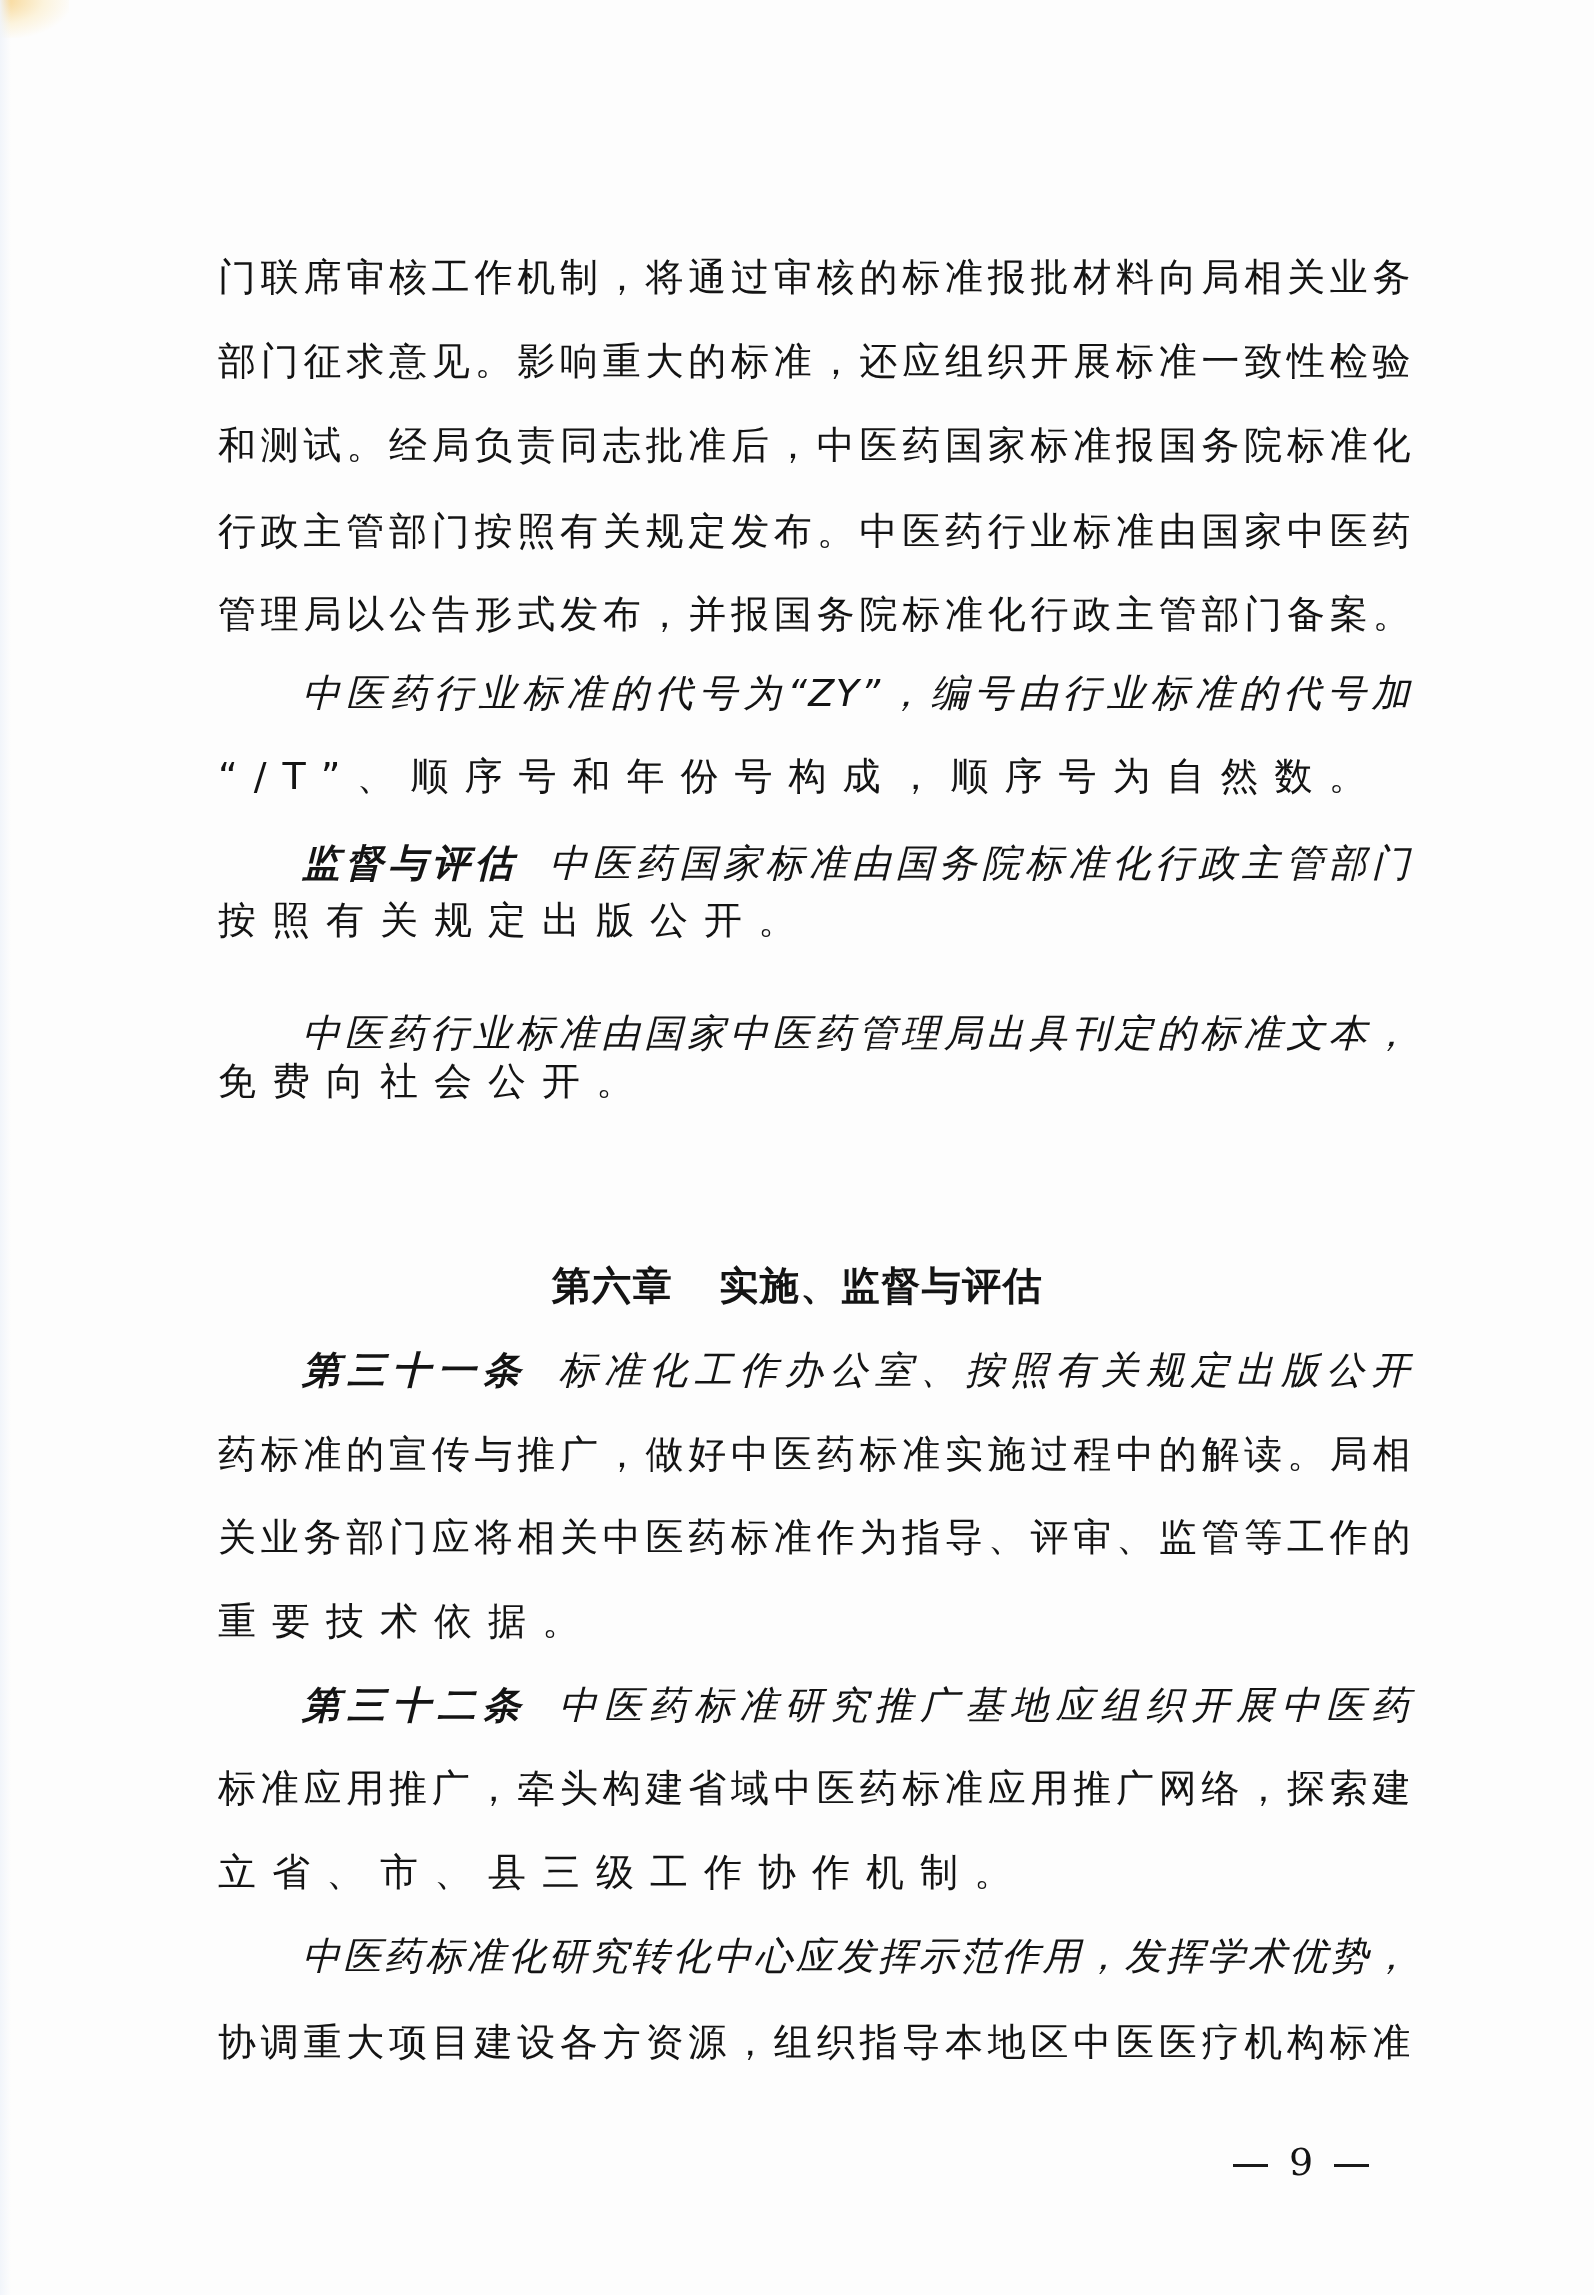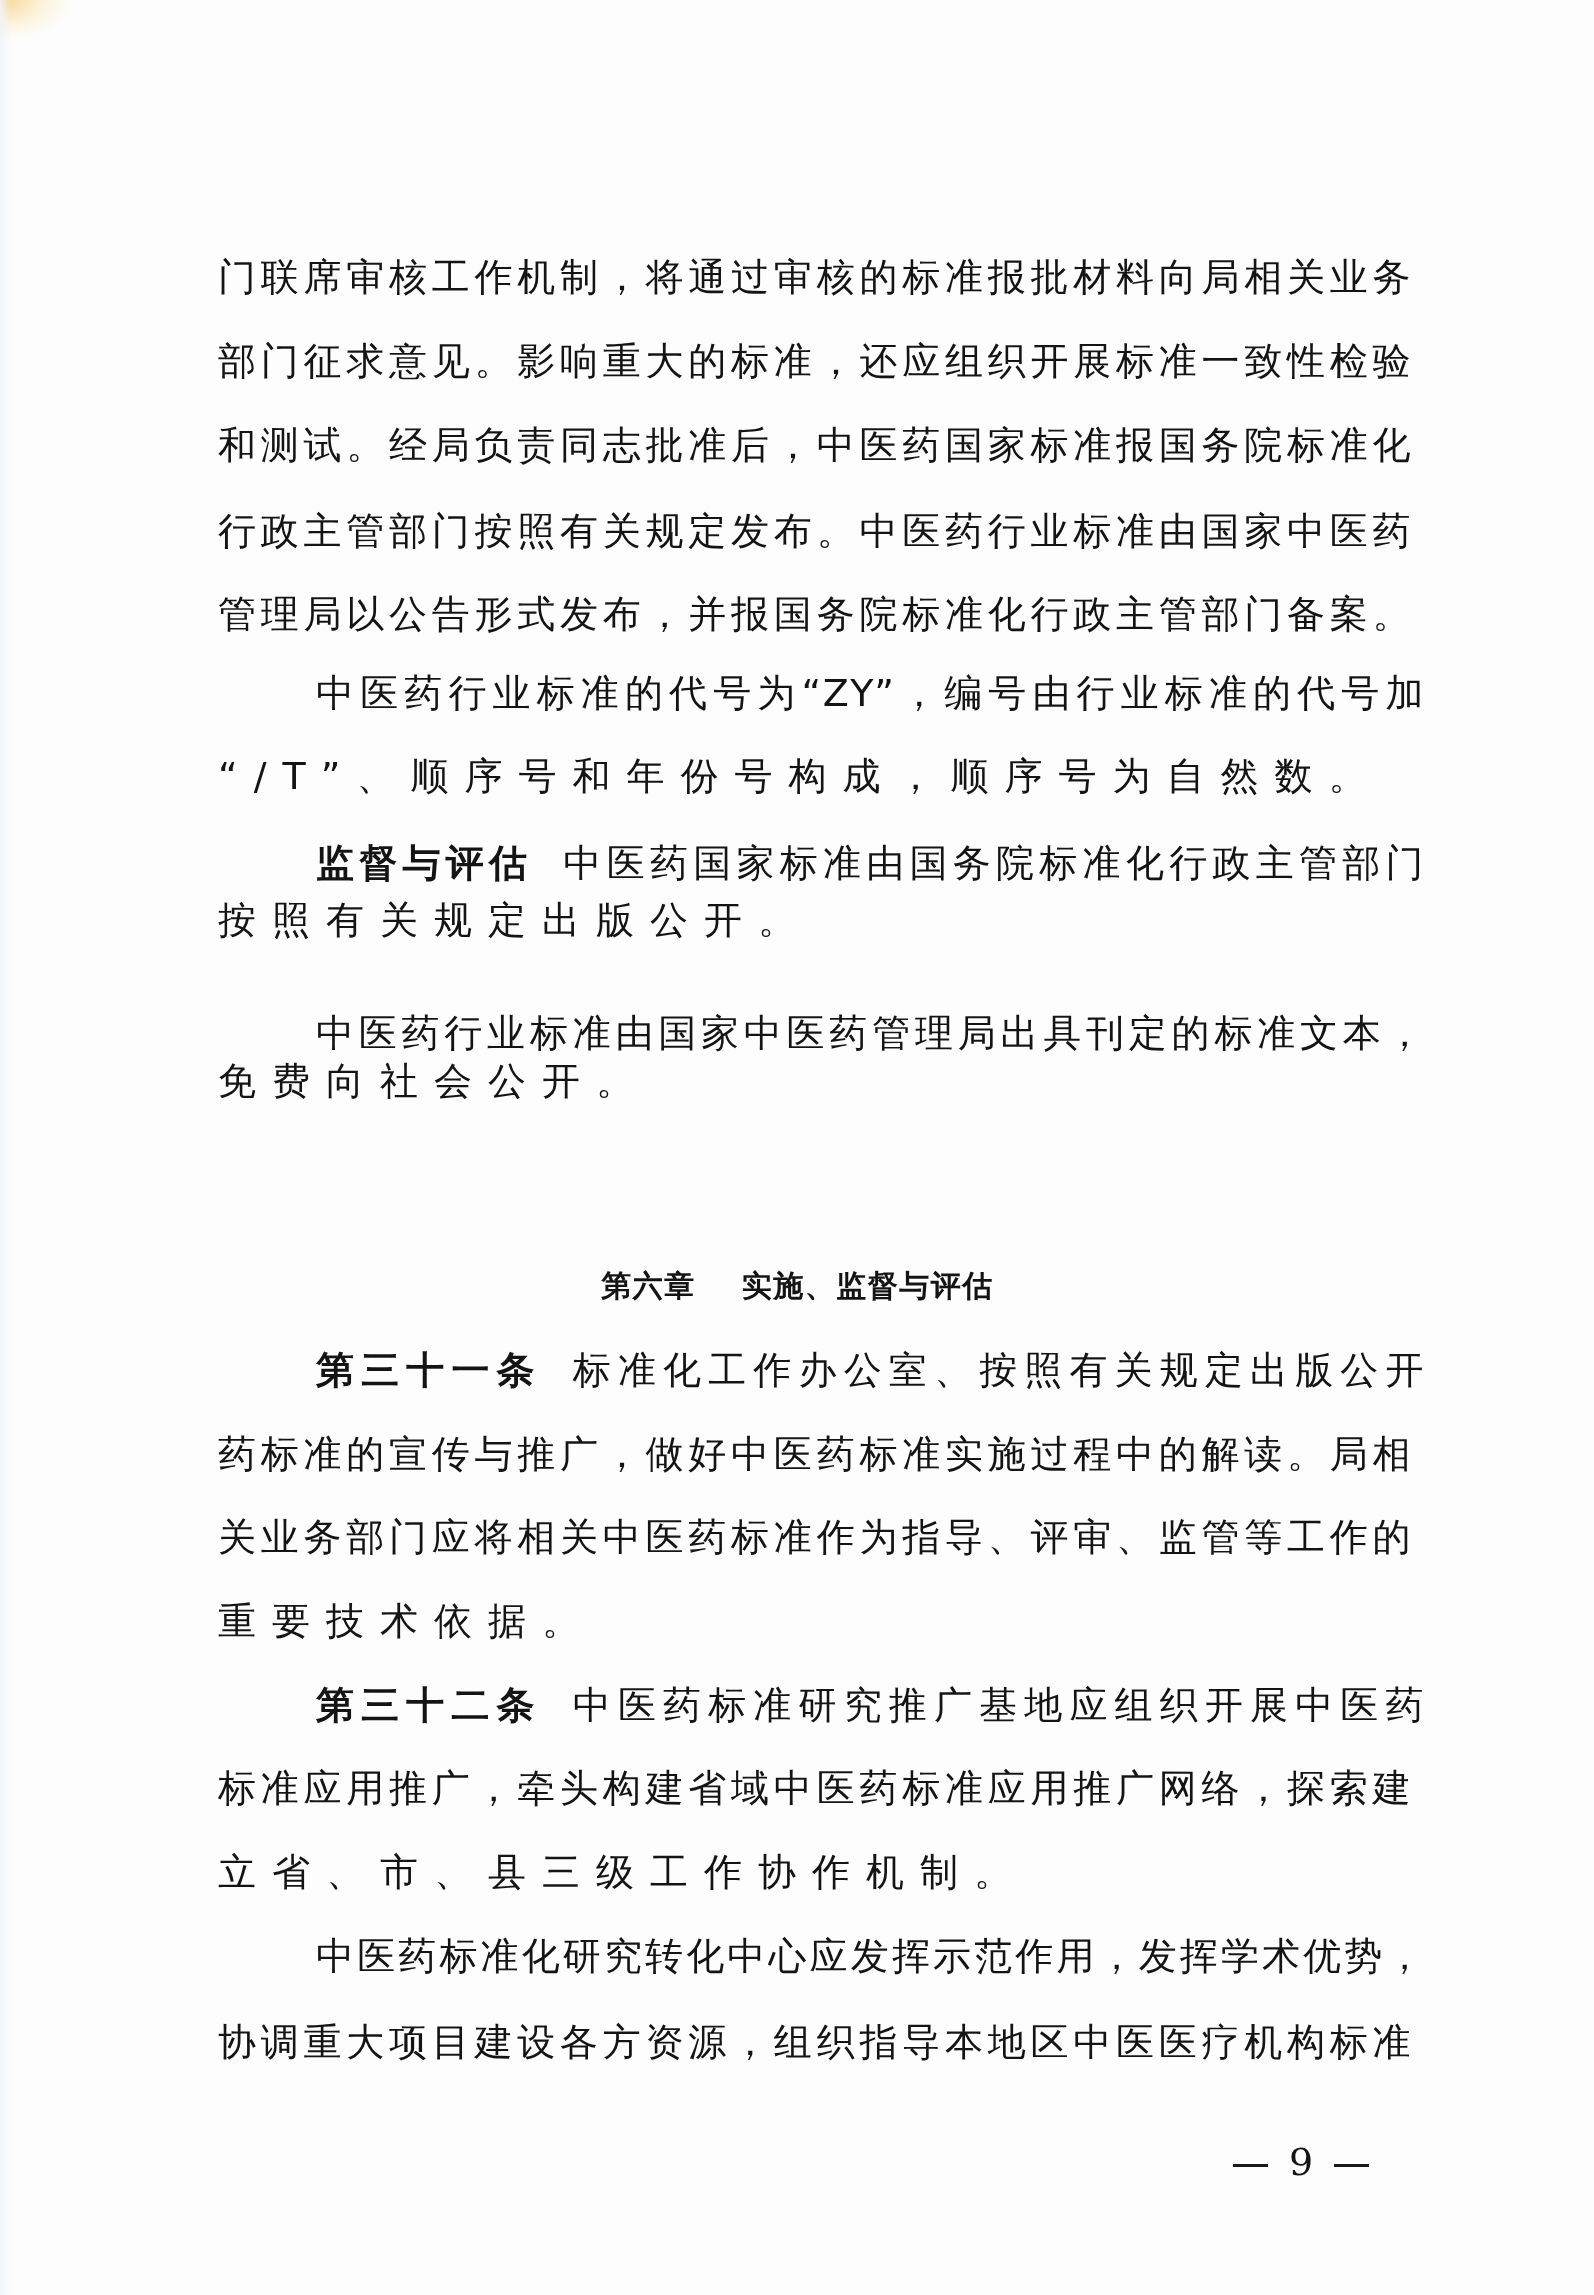--- a/index.html
+++ b/index.html
@@ -23,7 +23,7 @@
     text-align: justify; text-align-last: justify;
     letter-spacing: 1.5px;
   }
-  .line.indent { left: 316px; width: 1109px; }
+  .line.indent { left: 302px; width: 1109px; font-style: italic; }
   .line.short { text-align-last: left; letter-spacing: 16px; }
   .art-num { font-weight: bold; margin-right: 31px; }
   .heading {

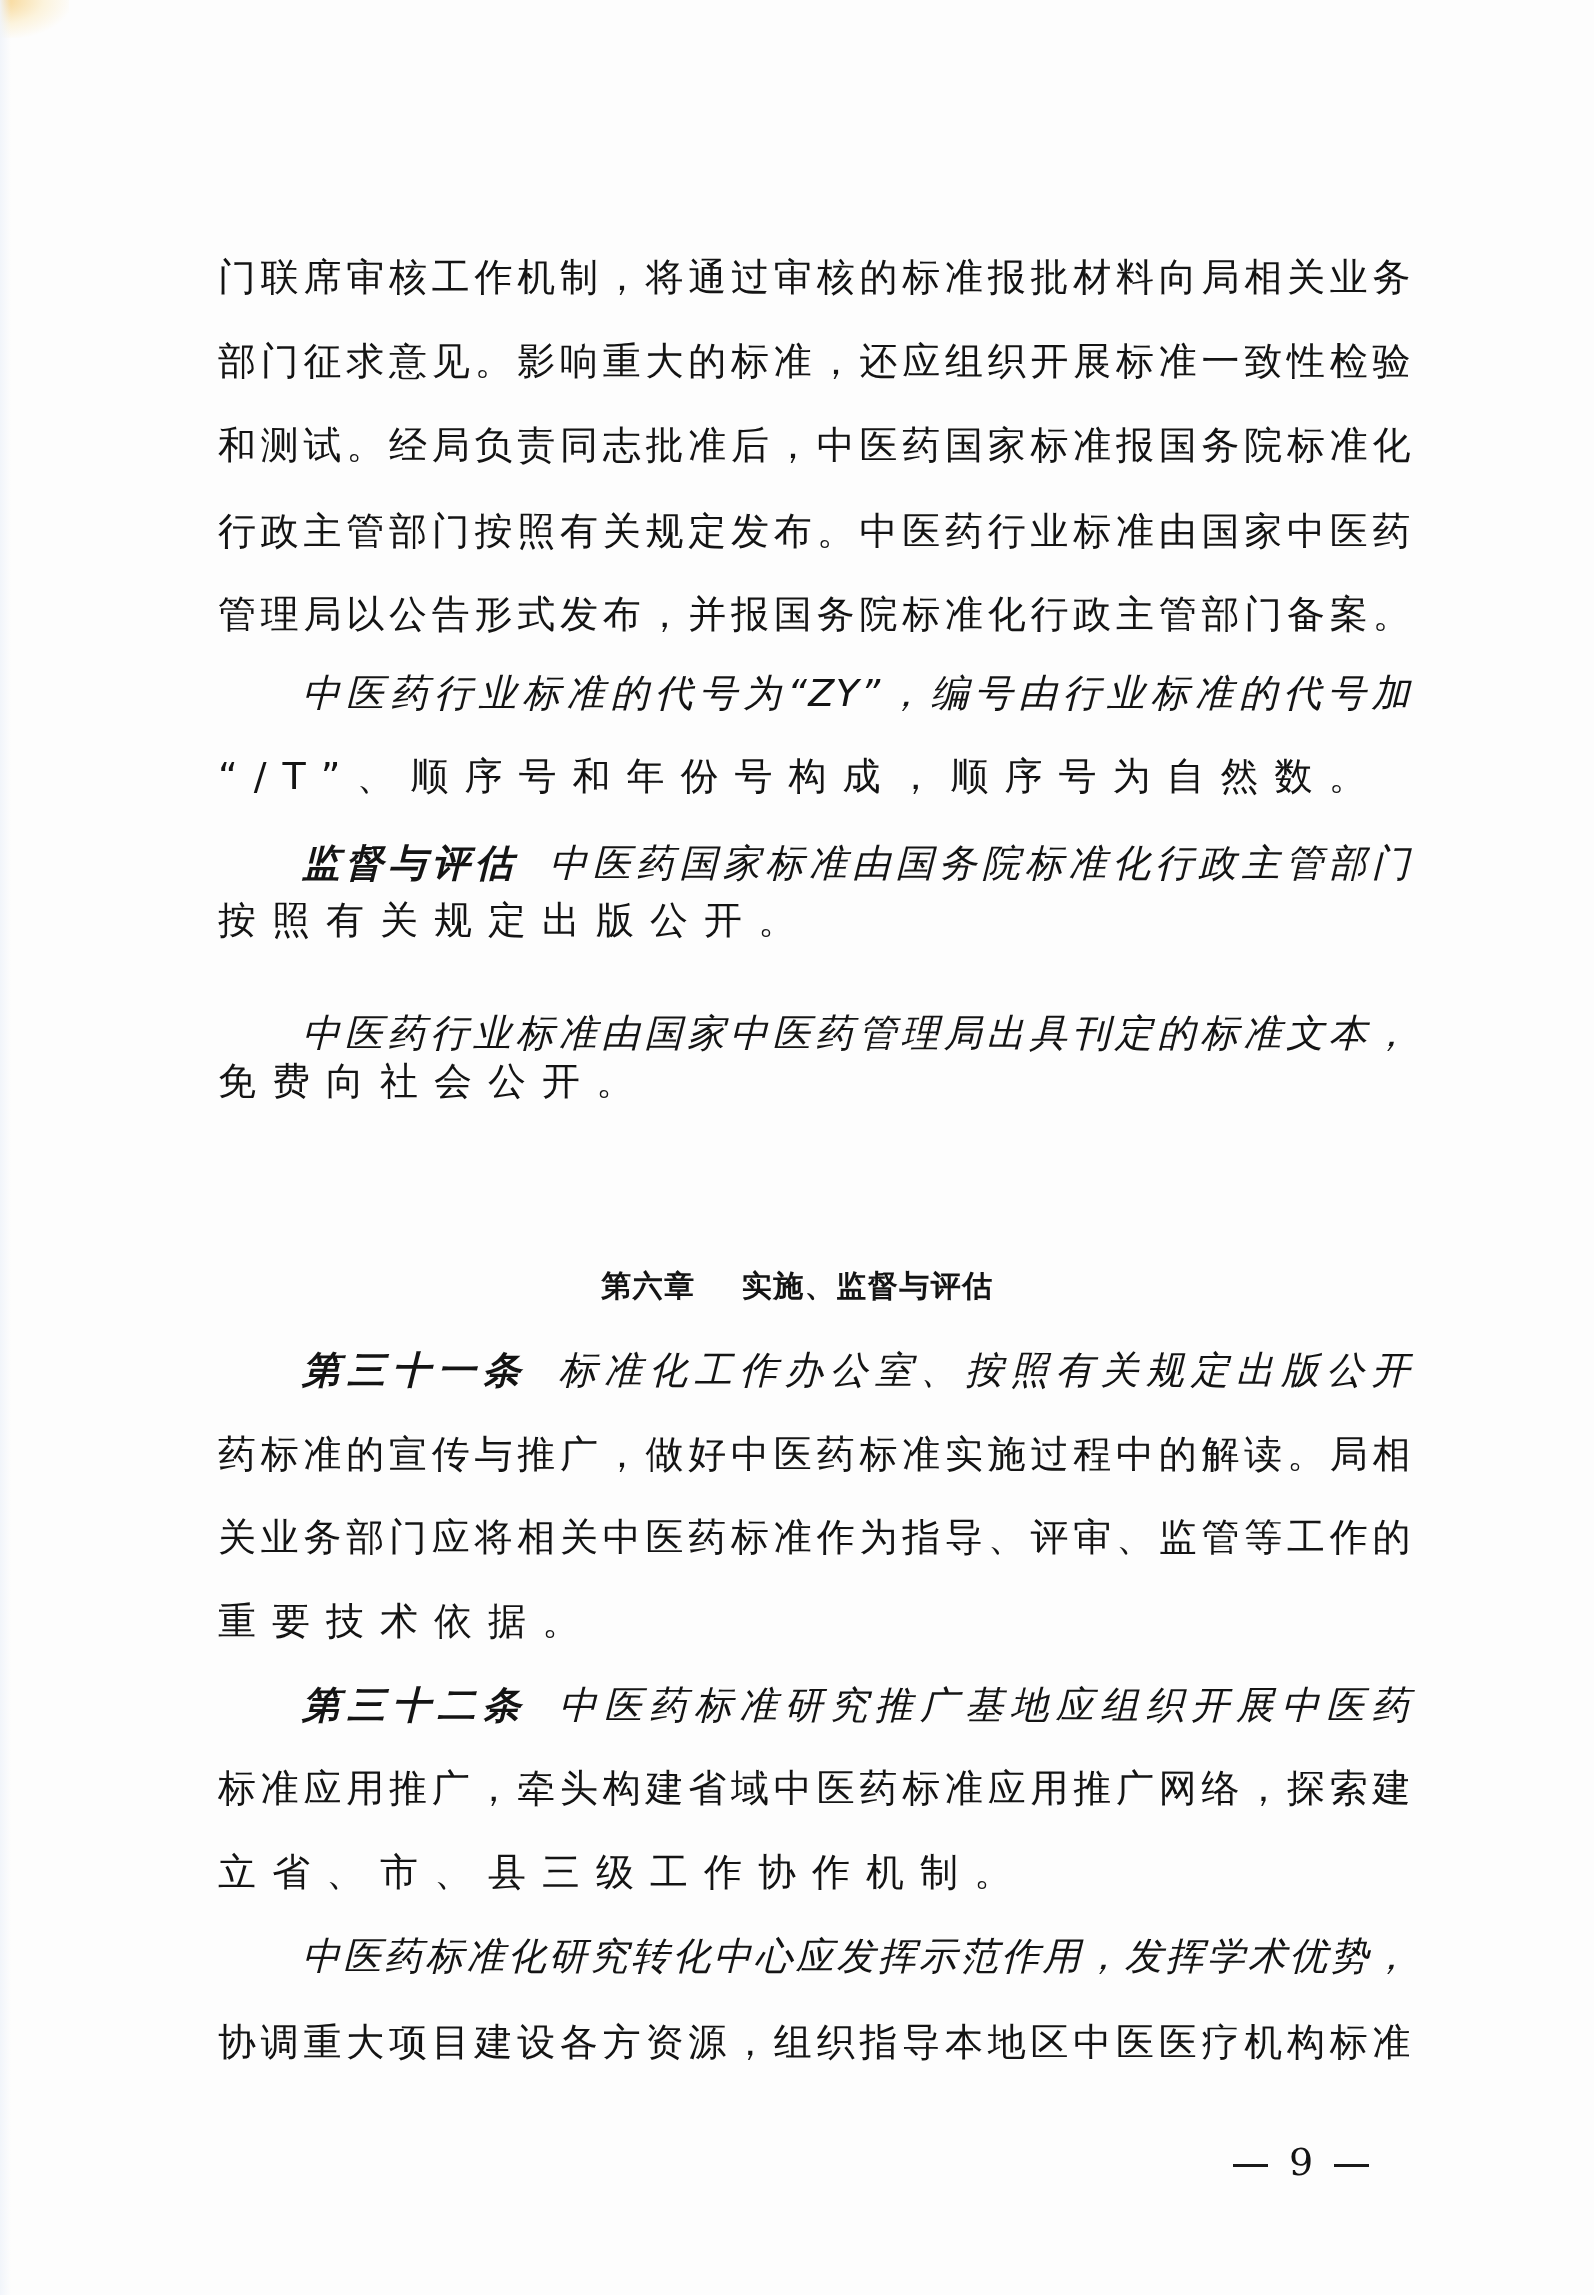--- a/index.html
+++ b/index.html
@@ -28,7 +28,7 @@
   .art-num { font-weight: bold; margin-right: 31px; }
   .heading {
     position: absolute; left: 0; width: 1595px; top: 1255px; height: 61px;
-    text-align: center; font-size: 30px; line-height: 61px; font-weight: bold;
+    text-align: center; font-size: 39px; line-height: 61px; font-weight: bold;
     letter-spacing: 1.5px;
   }
   .heading .gap { display: inline-block; width: 46px; }

